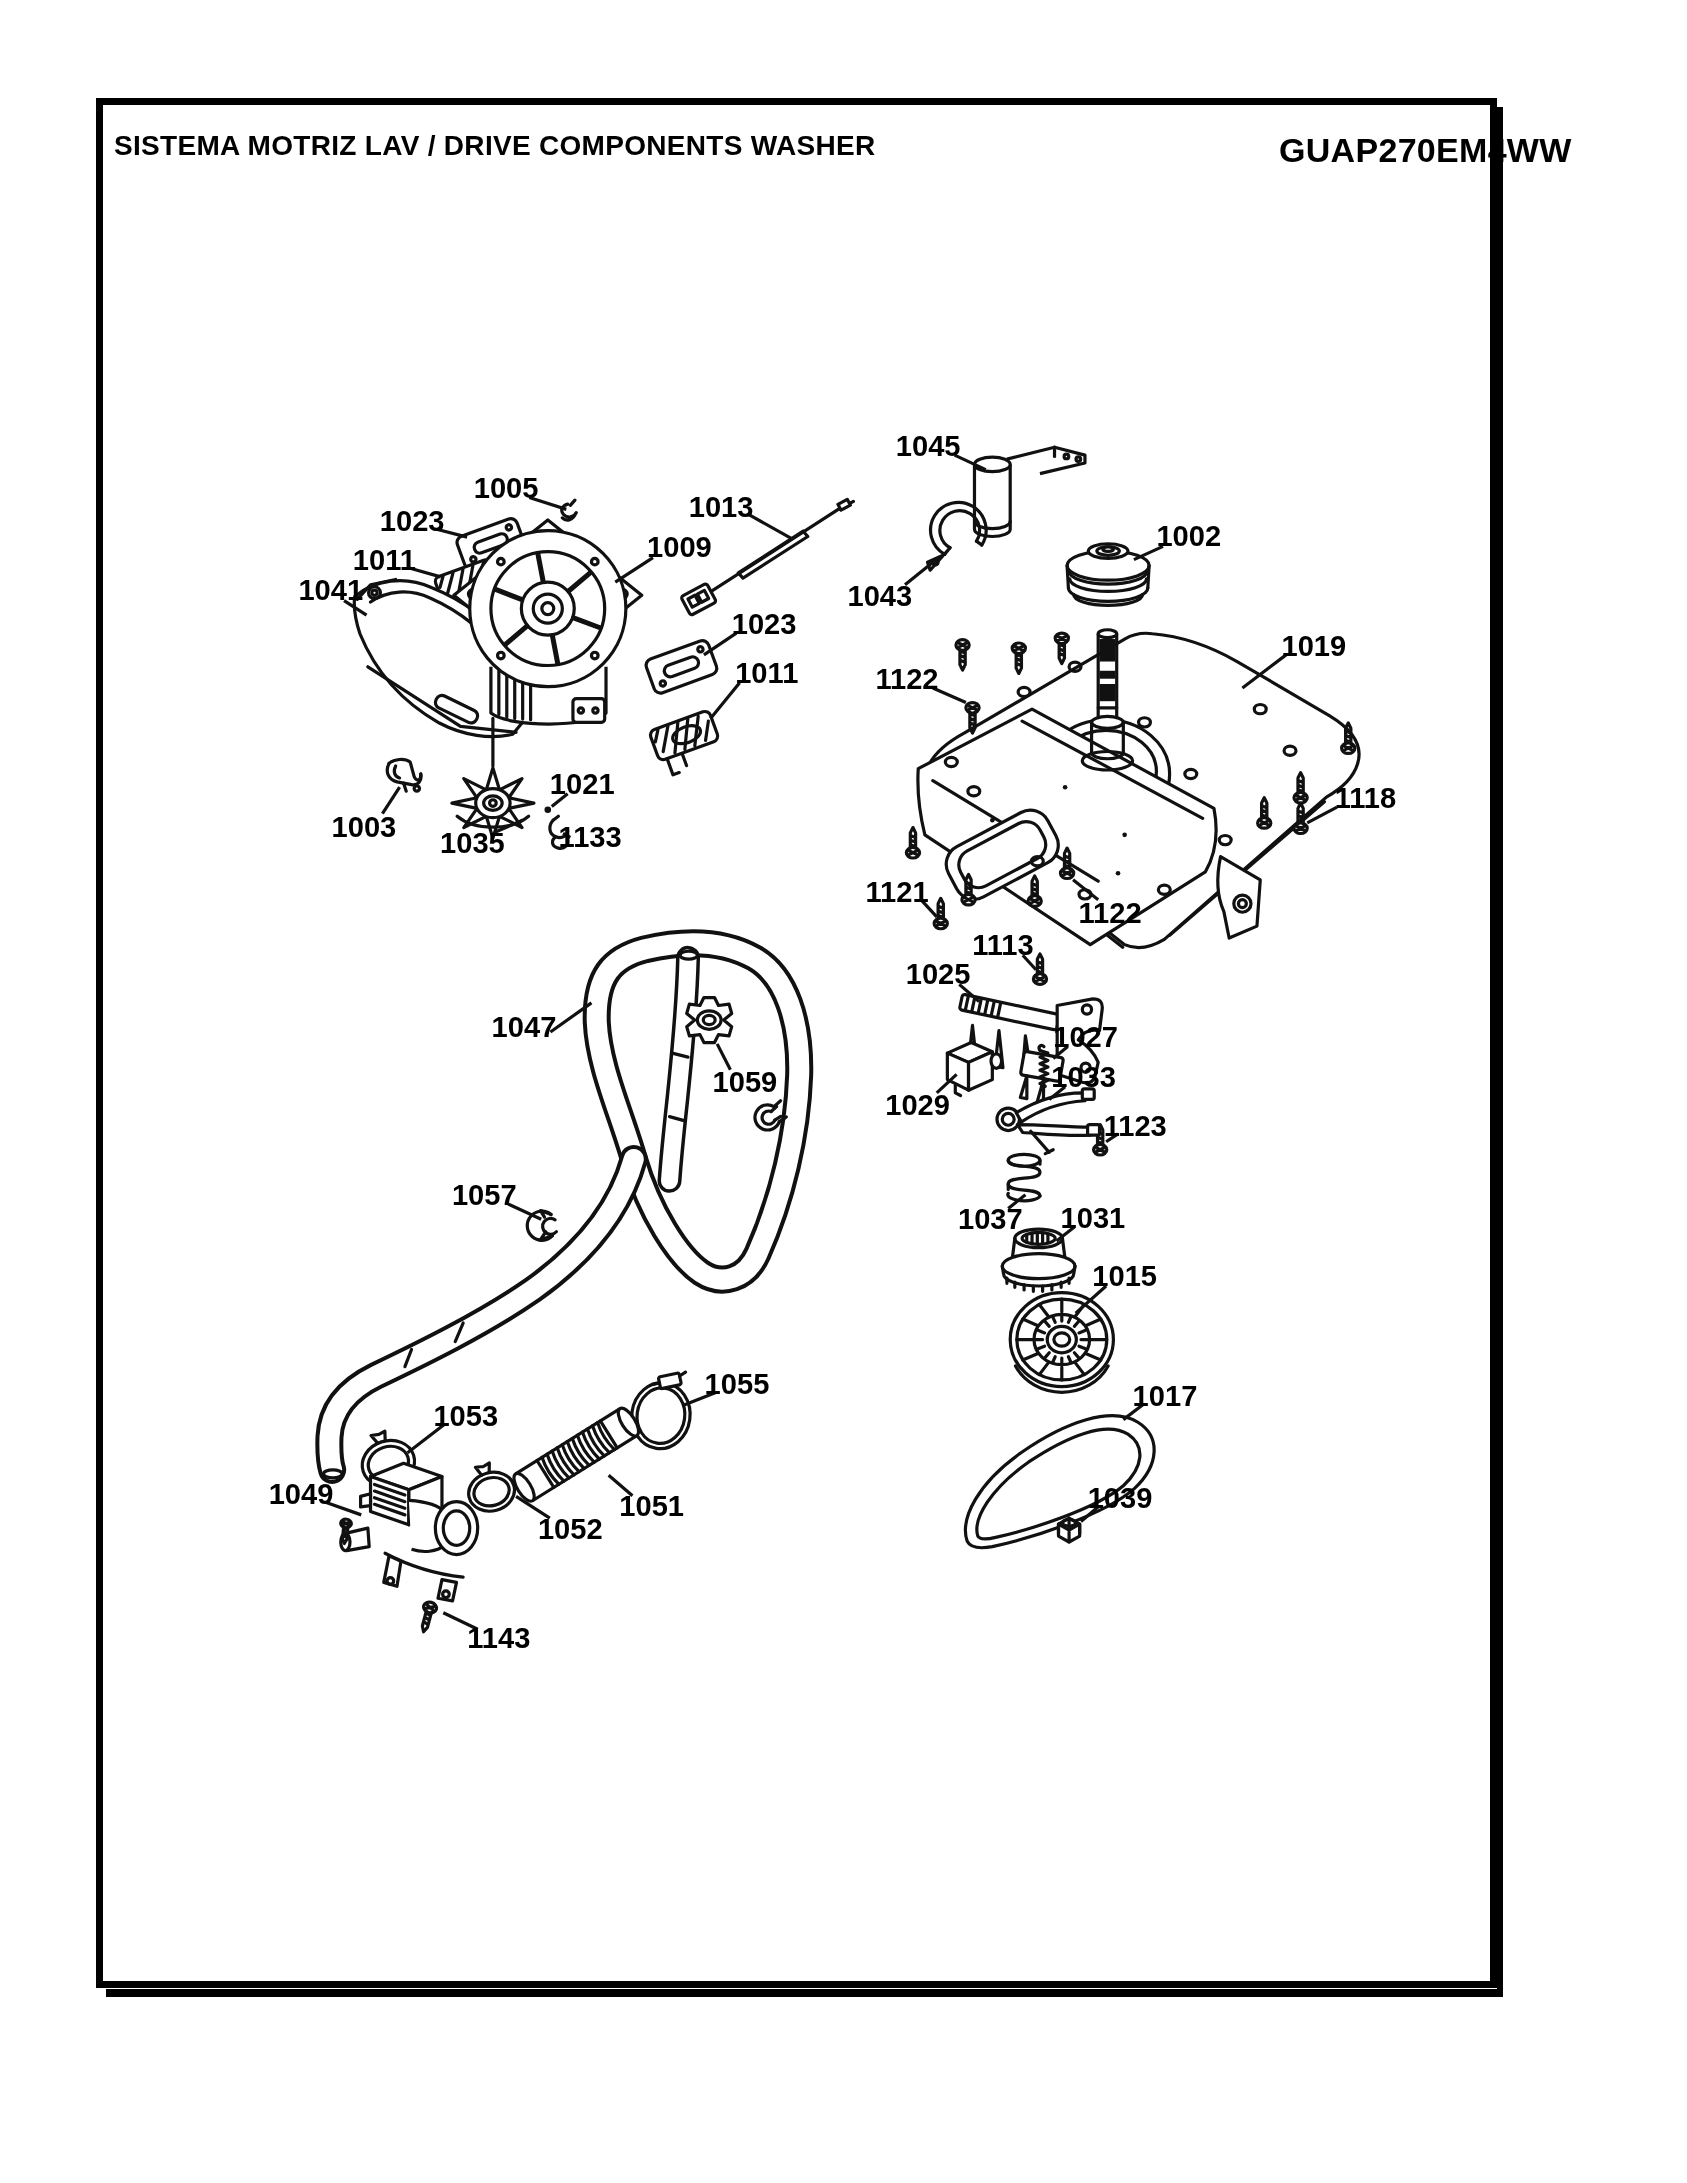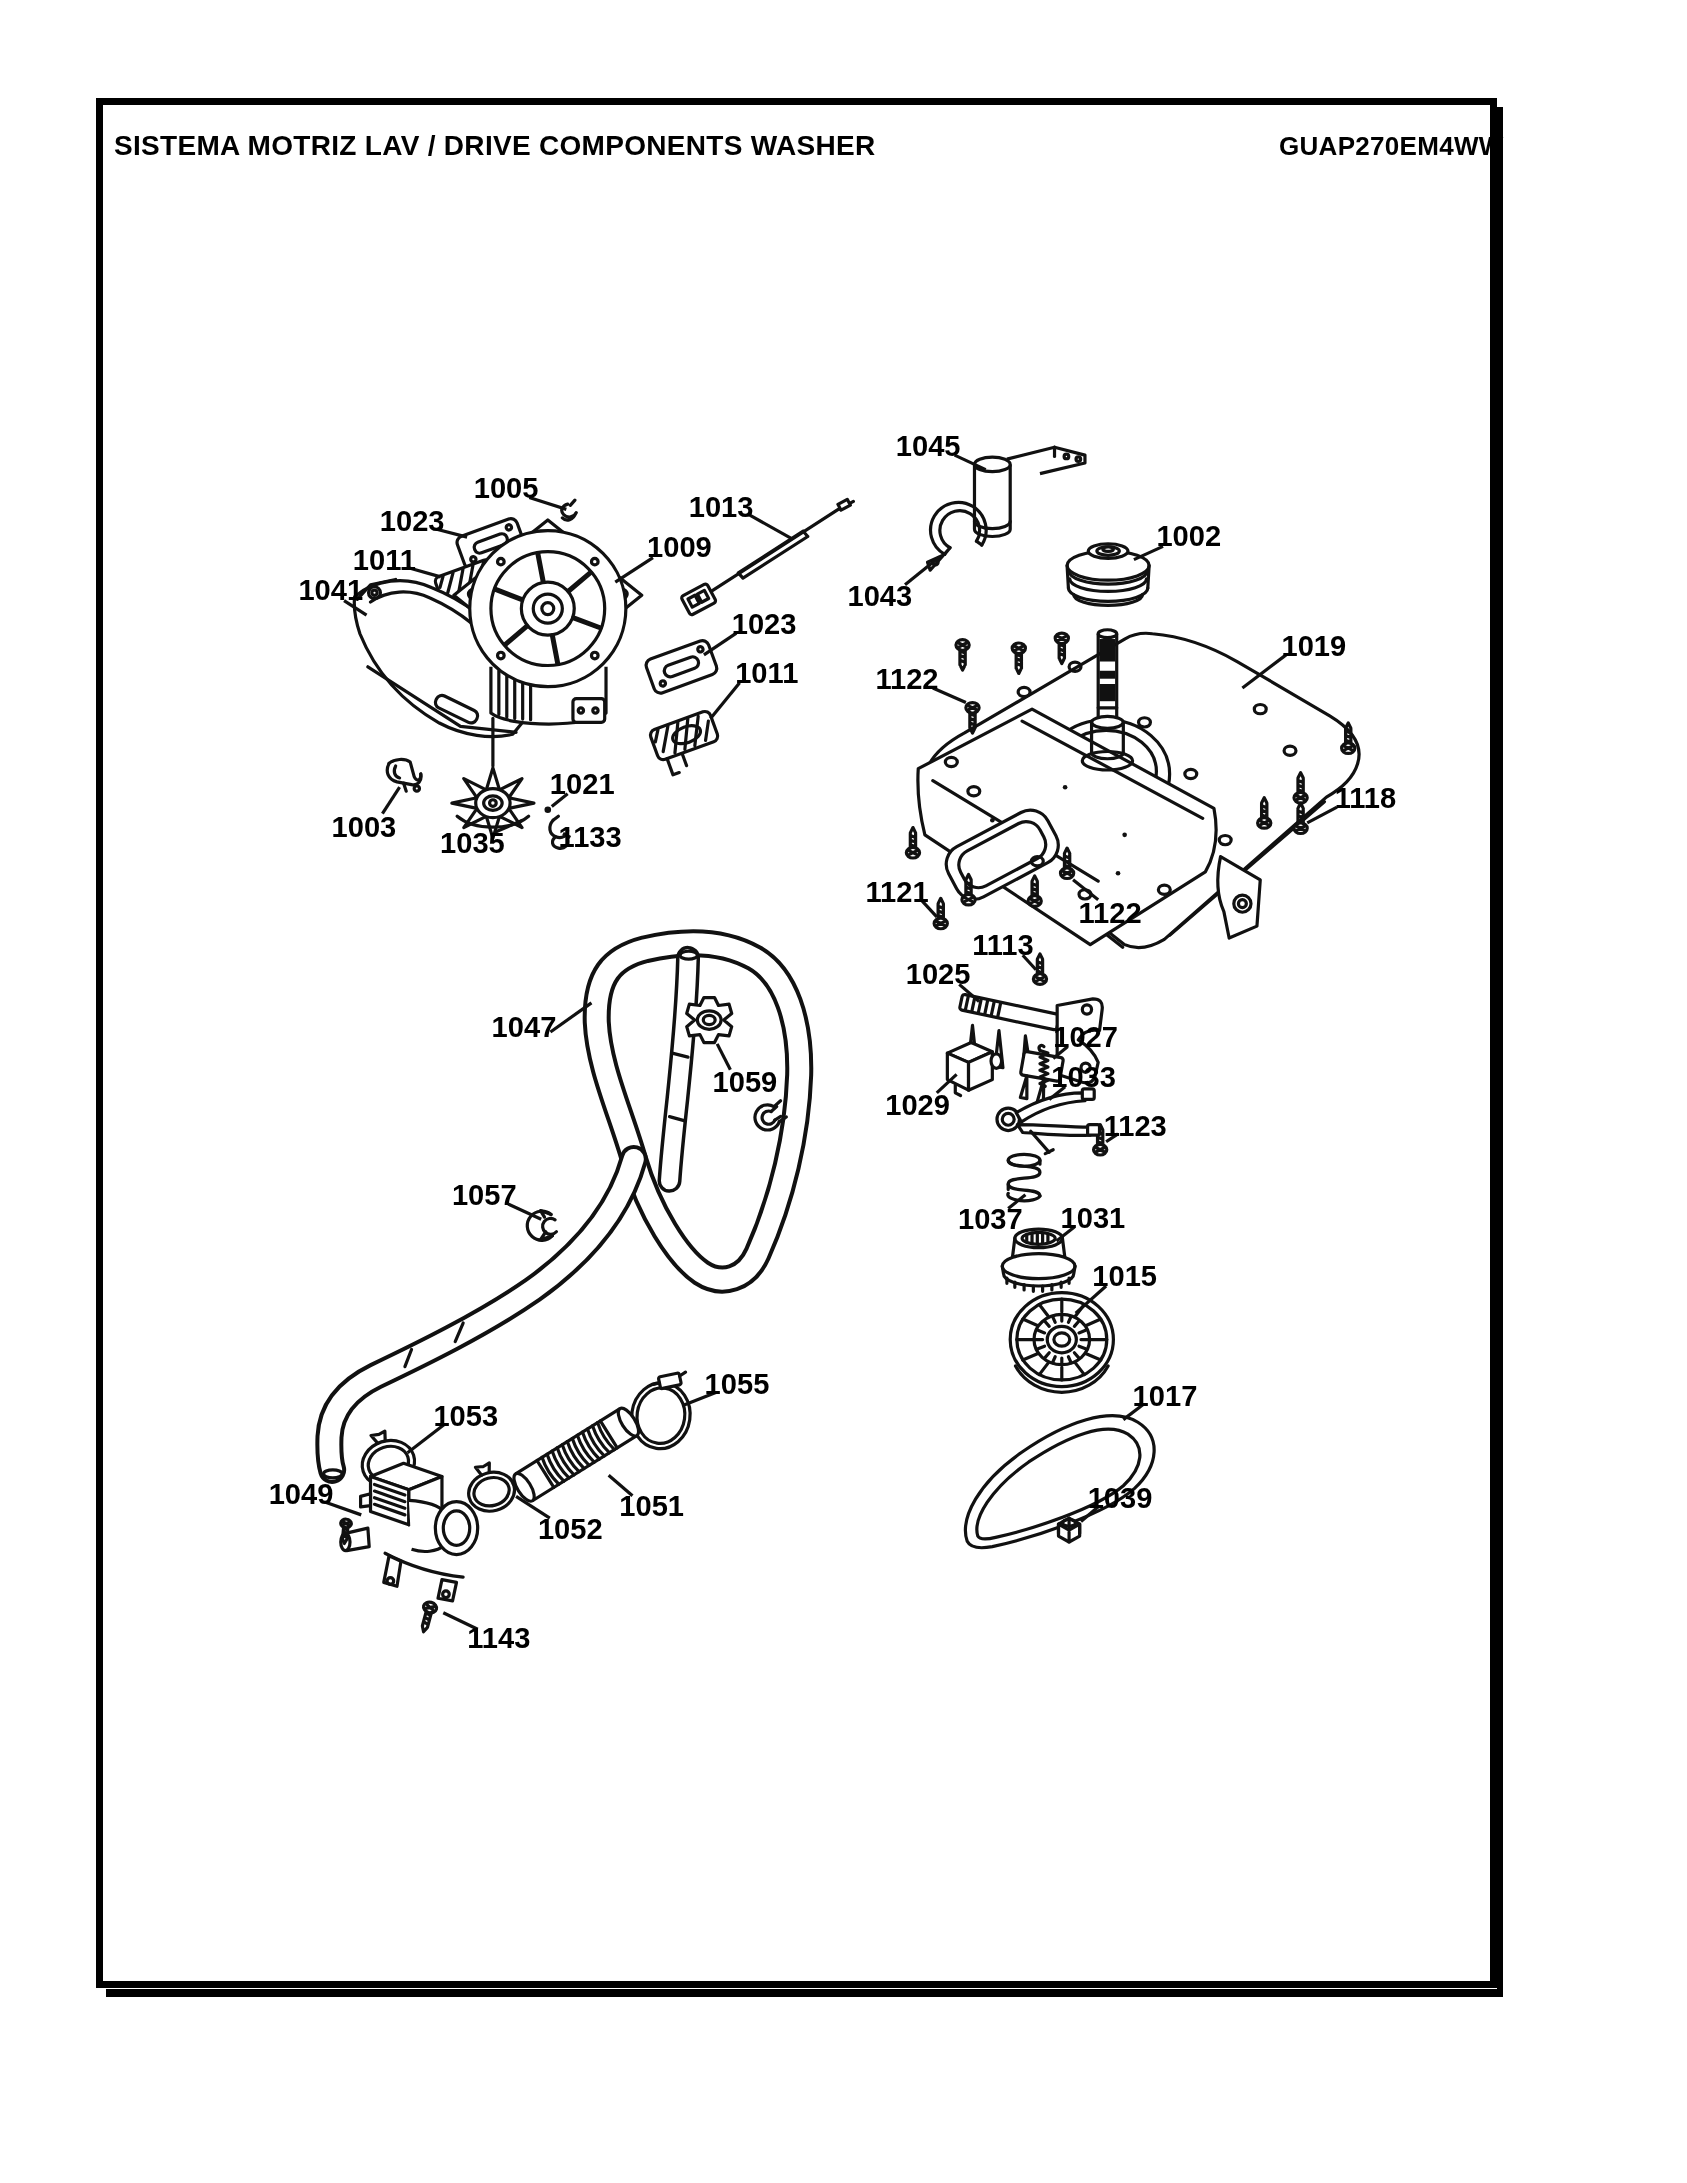--- a/index.html
+++ b/index.html
@@ -10,7 +10,7 @@
   .shadow-b{position:absolute;left:106px;top:1989px;width:1397px;height:8px;background:#000;}
   .shadow-r{position:absolute;left:1497px;top:107px;width:6px;height:1886px;background:#000;}
   .title{position:absolute;left:114px;top:130px;font-size:28px;font-weight:bold;letter-spacing:0.3px;white-space:nowrap;}
-  .model{position:absolute;left:1279px;top:131px;font-size:26px;font-weight:bold;letter-spacing:0.3px;white-space:nowrap;}
+  .model{position:absolute;left:1279px;top:131px;font-size:34px;font-weight:bold;letter-spacing:0.3px;white-space:nowrap;}
   svg.art{position:absolute;left:0;top:0;width:1687px;height:2183px;}
   svg.art *{vector-effect:non-scaling-stroke;}
   .ln{stroke:#111;stroke-width:3.2;fill:none;stroke-linecap:round;stroke-linejoin:round;}

